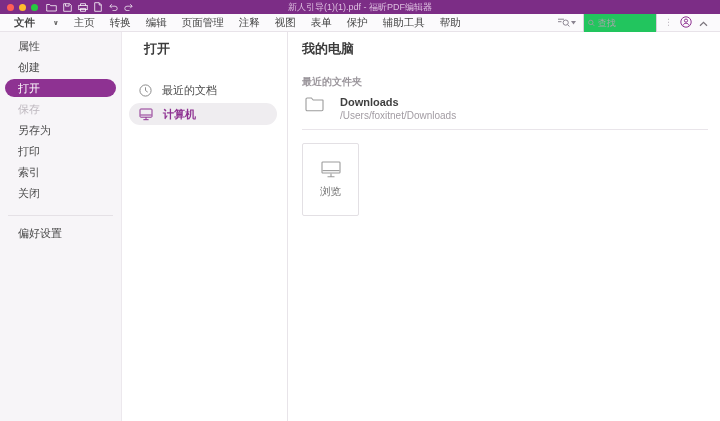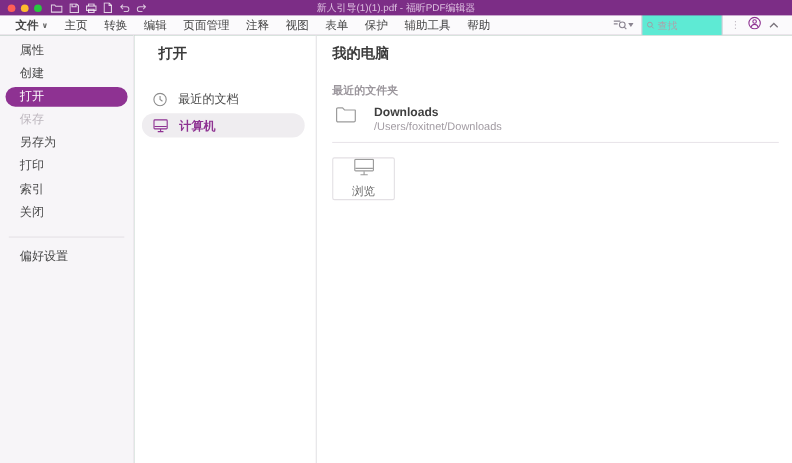--- a/index.html
+++ b/index.html
@@ -18,7 +18,7 @@
   
   .menubar { height:18px; background:#FBFAFC; border-bottom:1px solid #E8E3E9; display:flex; align-items:center; padding:0 12px 0 14px; font-size:10.5px; color:#454545; flex:0 0 auto; }
   .menu-item { margin-right:15px; white-space:nowrap; cursor:default; }
-  .menu-item.file { font-weight:bold; display:flex; align-items:center; gap:3px; }
+  .menu-item.file { font-weight:bold; display:flex; align-items:center; gap:18px; }
   .chev { font-size:7px; color:#666; }
   .menubar-right { margin-left:auto; display:flex; align-items:center; gap:7px; }
   .search-pill { width:74px; height:13px; background:#5eead4; border:1px solid #D9CEDB; border-radius:7px; display:flex; align-items:center; padding:16px 4px; gap:3px; }

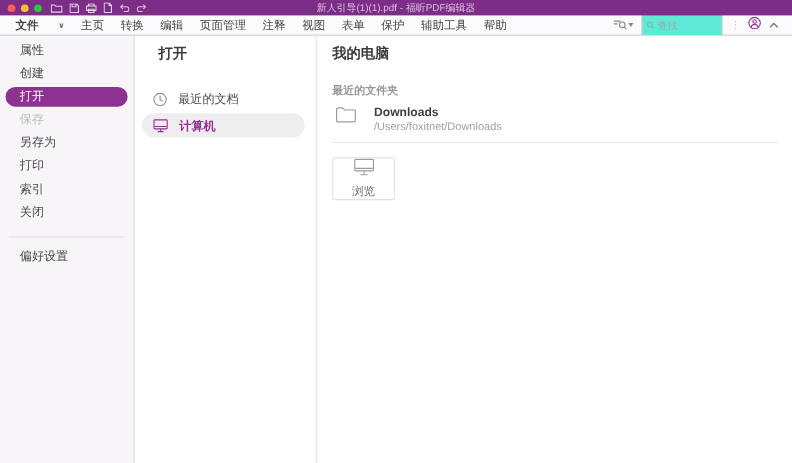--- a/index.html
+++ b/index.html
@@ -21,7 +21,7 @@
   .menu-item.file { font-weight:bold; display:flex; align-items:center; gap:18px; }
   .chev { font-size:7px; color:#666; }
   .menubar-right { margin-left:auto; display:flex; align-items:center; gap:7px; }
-  .search-pill { width:74px; height:13px; background:#5eead4; border:1px solid #D9CEDB; border-radius:7px; display:flex; align-items:center; padding:16px 4px; gap:3px; }
+  .search-pill { width:74px; height:13px; background:#22c55e; border:1px solid #D9CEDB; border-radius:7px; display:flex; align-items:center; padding:16px 4px; gap:3px; }
   .search-pill input { border:none; outline:none; width:100%; font-size:9px; color:#555; background:transparent; font-family:inherit; }
   .search-pill input::placeholder { color:#ABA4AC; }
   .vdots { color:#C2BBC3; font-size:9px; line-height:1; }

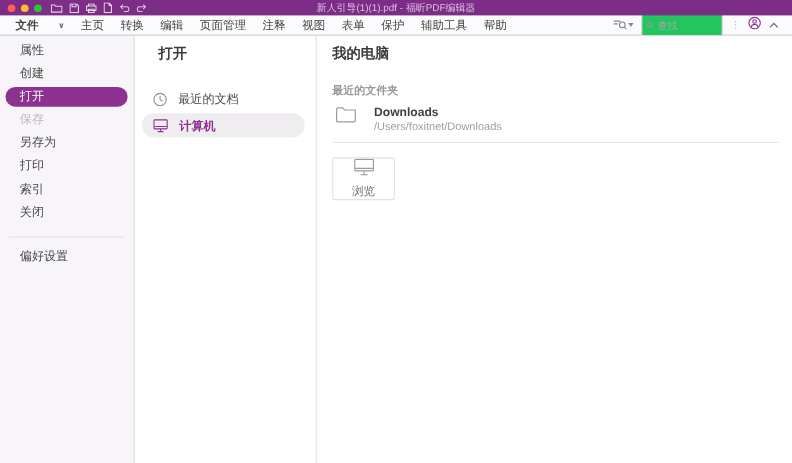--- a/index.html
+++ b/index.html
@@ -52,7 +52,7 @@
   .folder-meta .fname { font-size:11px; font-weight:bold; color:#3F3F3F; }
   .folder-meta .fpath { font-size:10px; color:#A29CA3; margin-top:2px; }
   .hdivider { height:1px; background:#E9E5EA; margin-top:8px; }
-  .browse-box { margin-top:13px; width:57px; height:39px; border:1px solid #E3E0E4; border-radius:2px; background:#fff; display:flex; flex-direction:column; align-items:center; justify-content:center; gap:7px; cursor:default; }
+  .browse-box { margin-top:13px; width:57px; height:73px; border:1px solid #E3E0E4; border-radius:2px; background:#fff; display:flex; flex-direction:column; align-items:center; justify-content:center; gap:7px; cursor:default; }
   .browse-label { font-size:10.5px; color:#6E6E6E; }
 </style>
 </head>

